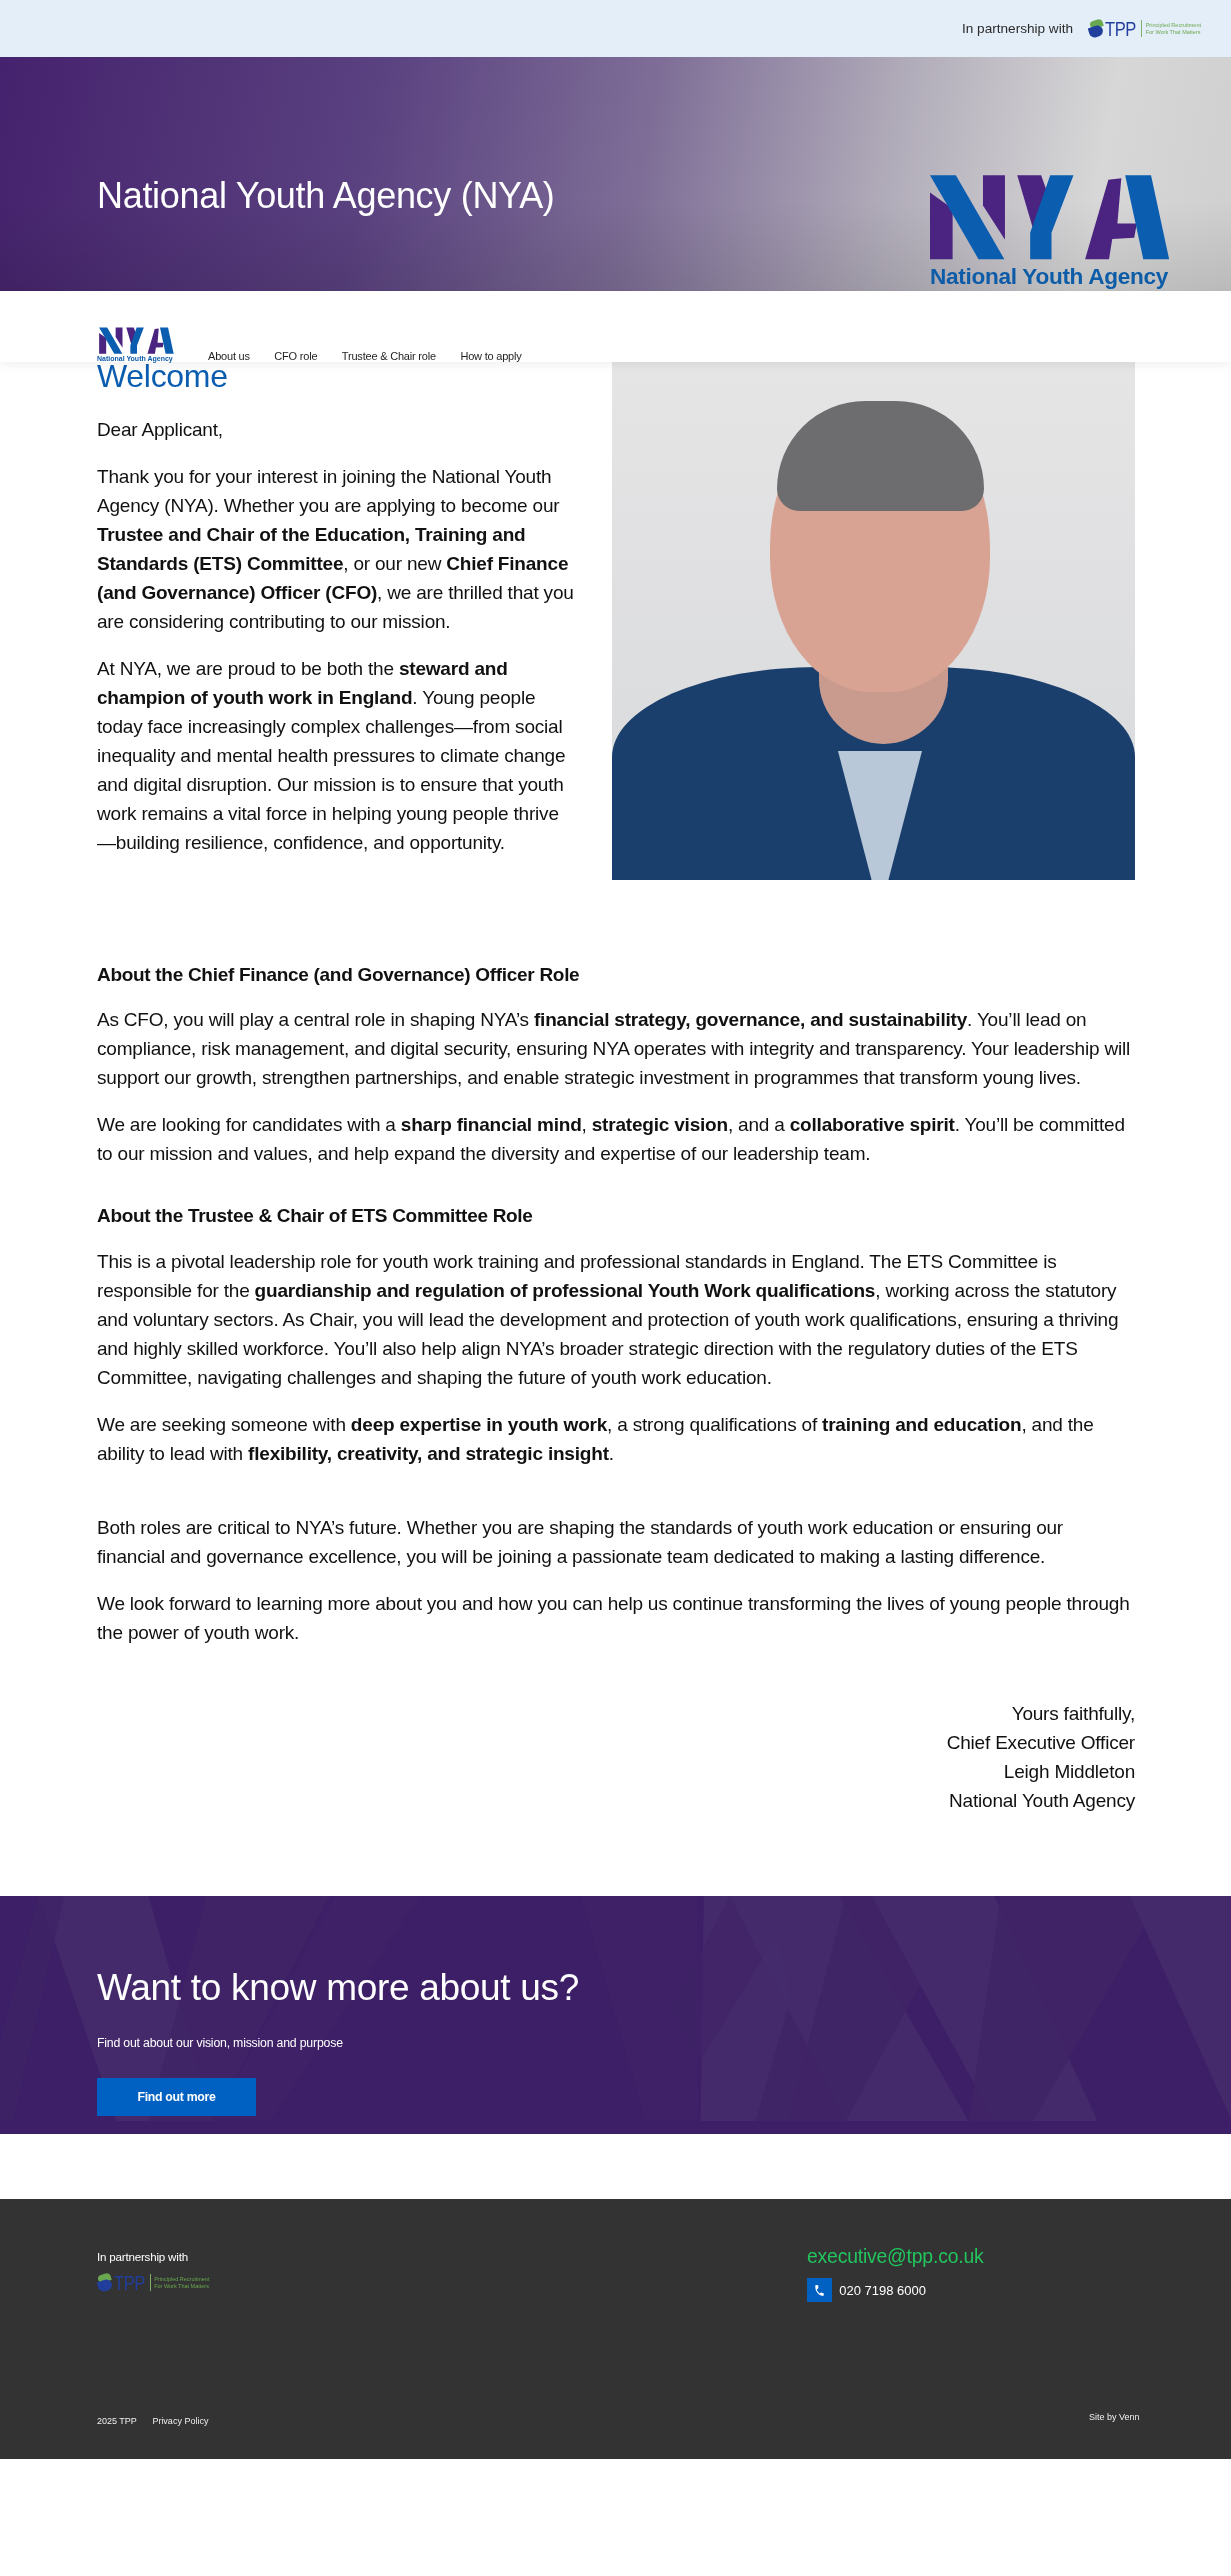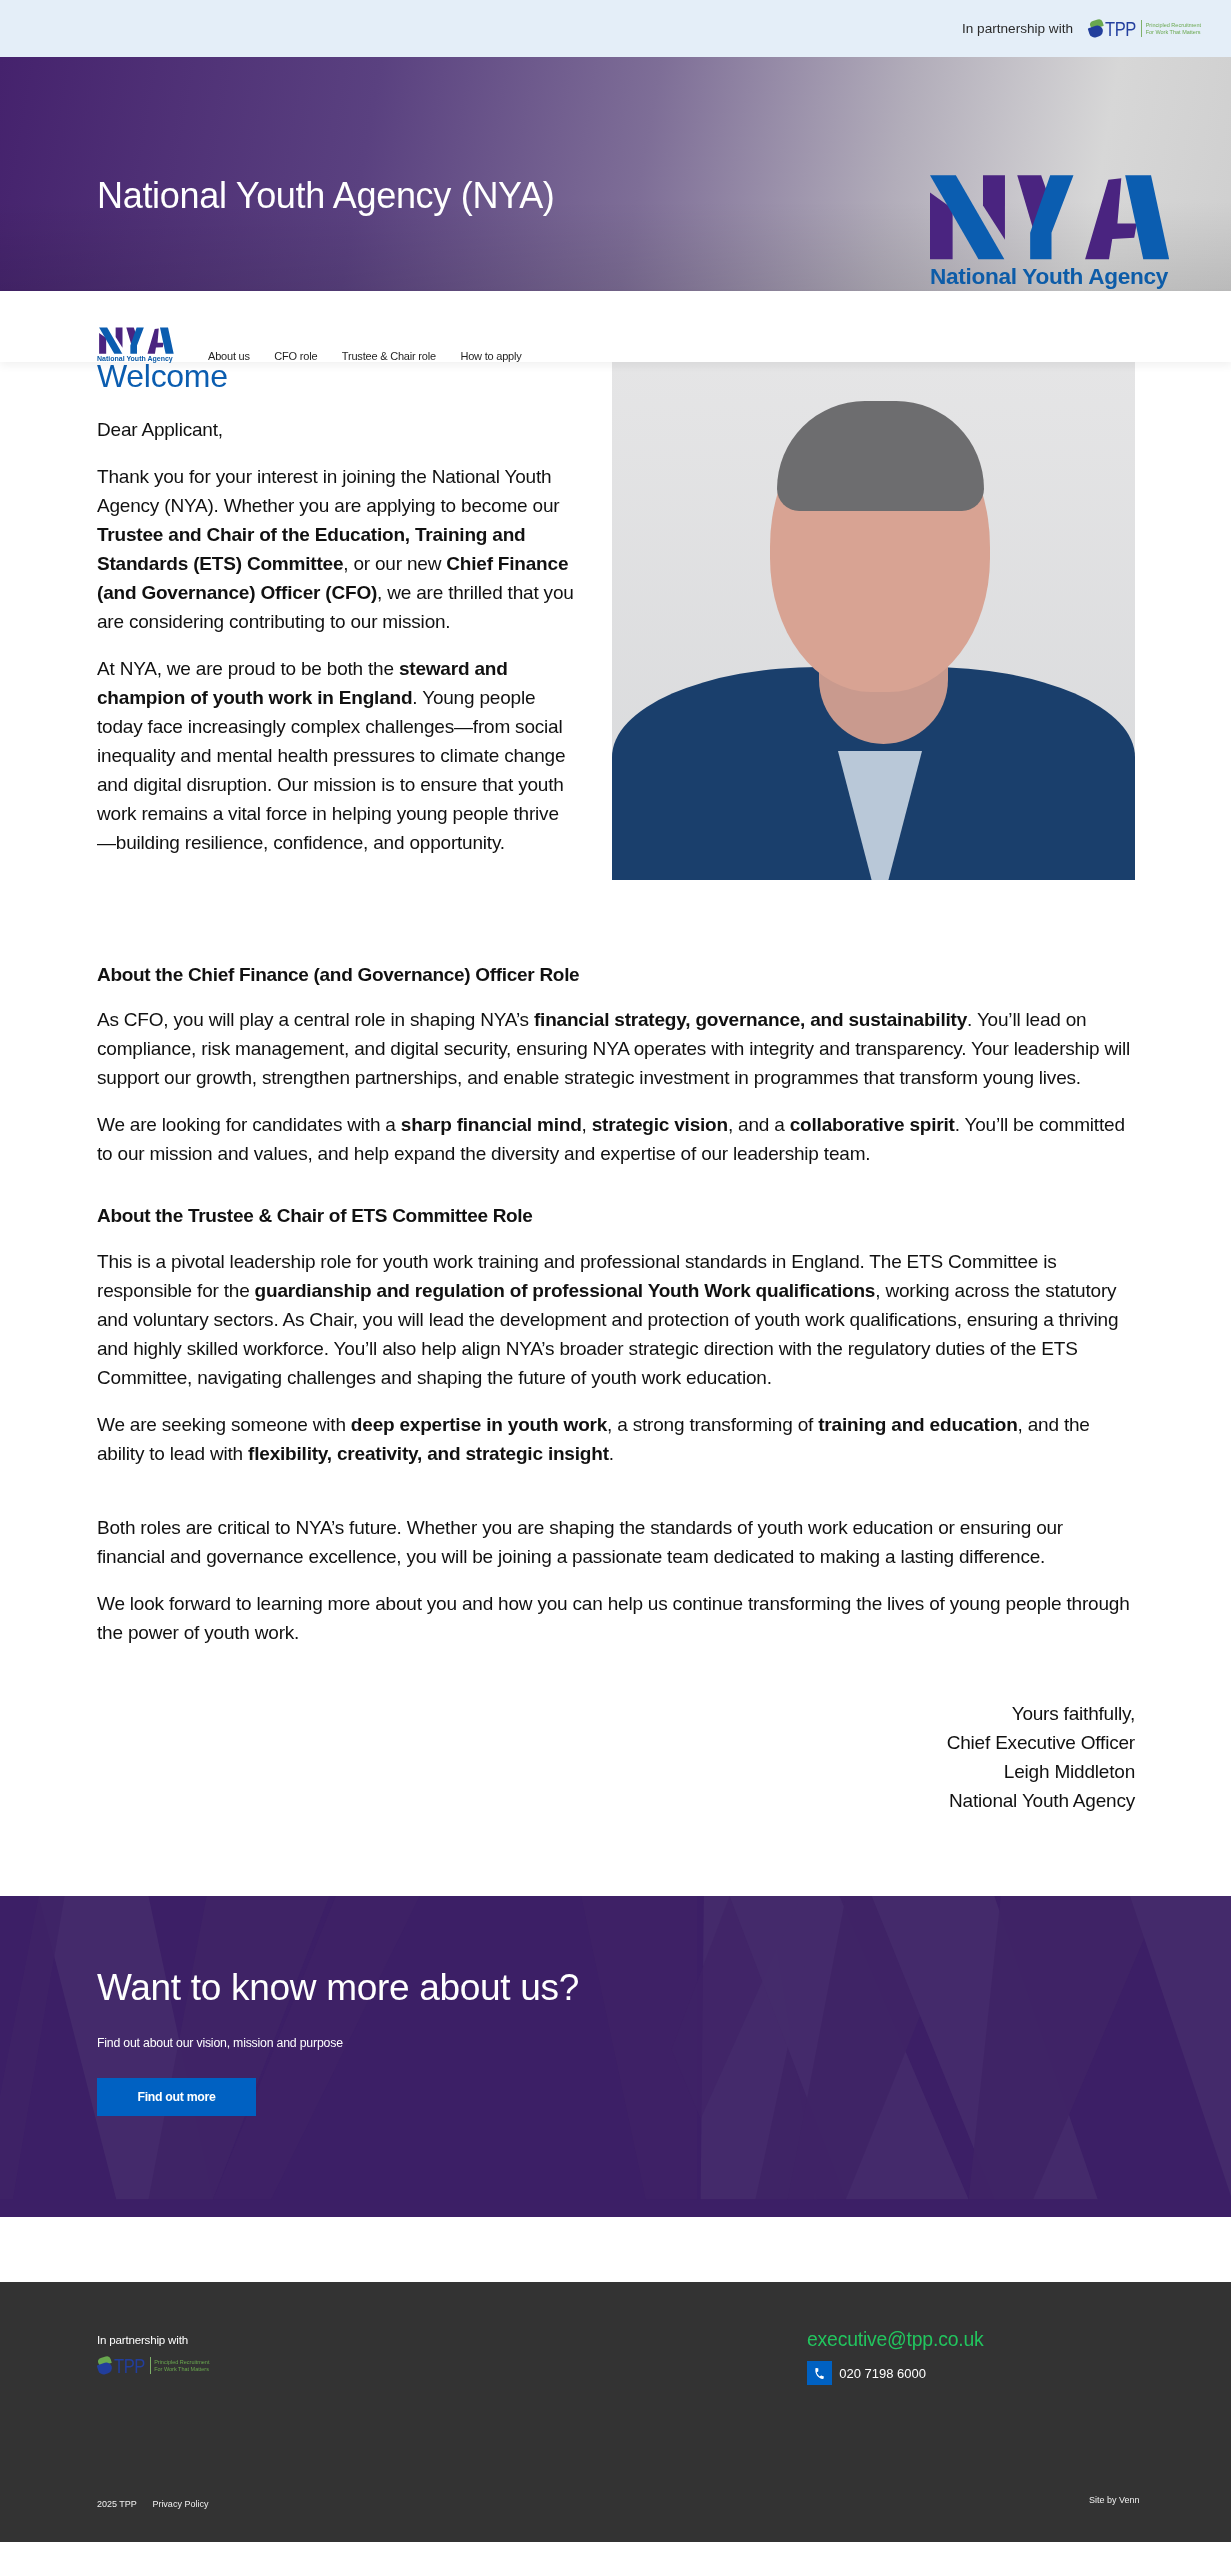--- a/index.html
+++ b/index.html
@@ -189,7 +189,7 @@
   <section>
     <h3 class="section-heading trustee-heading">About the Trustee &amp; Chair of ETS Committee Role</h3>
     <p class="body-text p"><span>This is a pivotal leadership role for youth work training and professional standards in England. The ETS Committee is responsible for the </span><b>guardianship and regulation of professional Youth Work qualifications</b><span>, working across the statutory and voluntary sectors. As Chair, you will lead the development and protection of youth work qualifications, ensuring a thriving and highly skilled workforce. You’ll also help align NYA’s broader strategic direction with the regulatory duties of the ETS Committee, navigating challenges and shaping the future of youth work education.</span></p>
-    <p class="body-text p"><span>We are seeking someone with </span><b>deep expertise in youth work</b><span>, a strong transforming of </span><b>training and education</b><span>, and the ability to lead with </span><b>flexibility, creativity, and strategic insight</b><span>.</span></p>
+    <p class="body-text p"><span>We are seeking someone with </span><b>deep expertise in youth work</b><span>, a strong qualifications of </span><b>training and education</b><span>, and the ability to lead with </span><b>flexibility, creativity, and strategic insight</b><span>.</span></p>
   </section>
 
   <section>

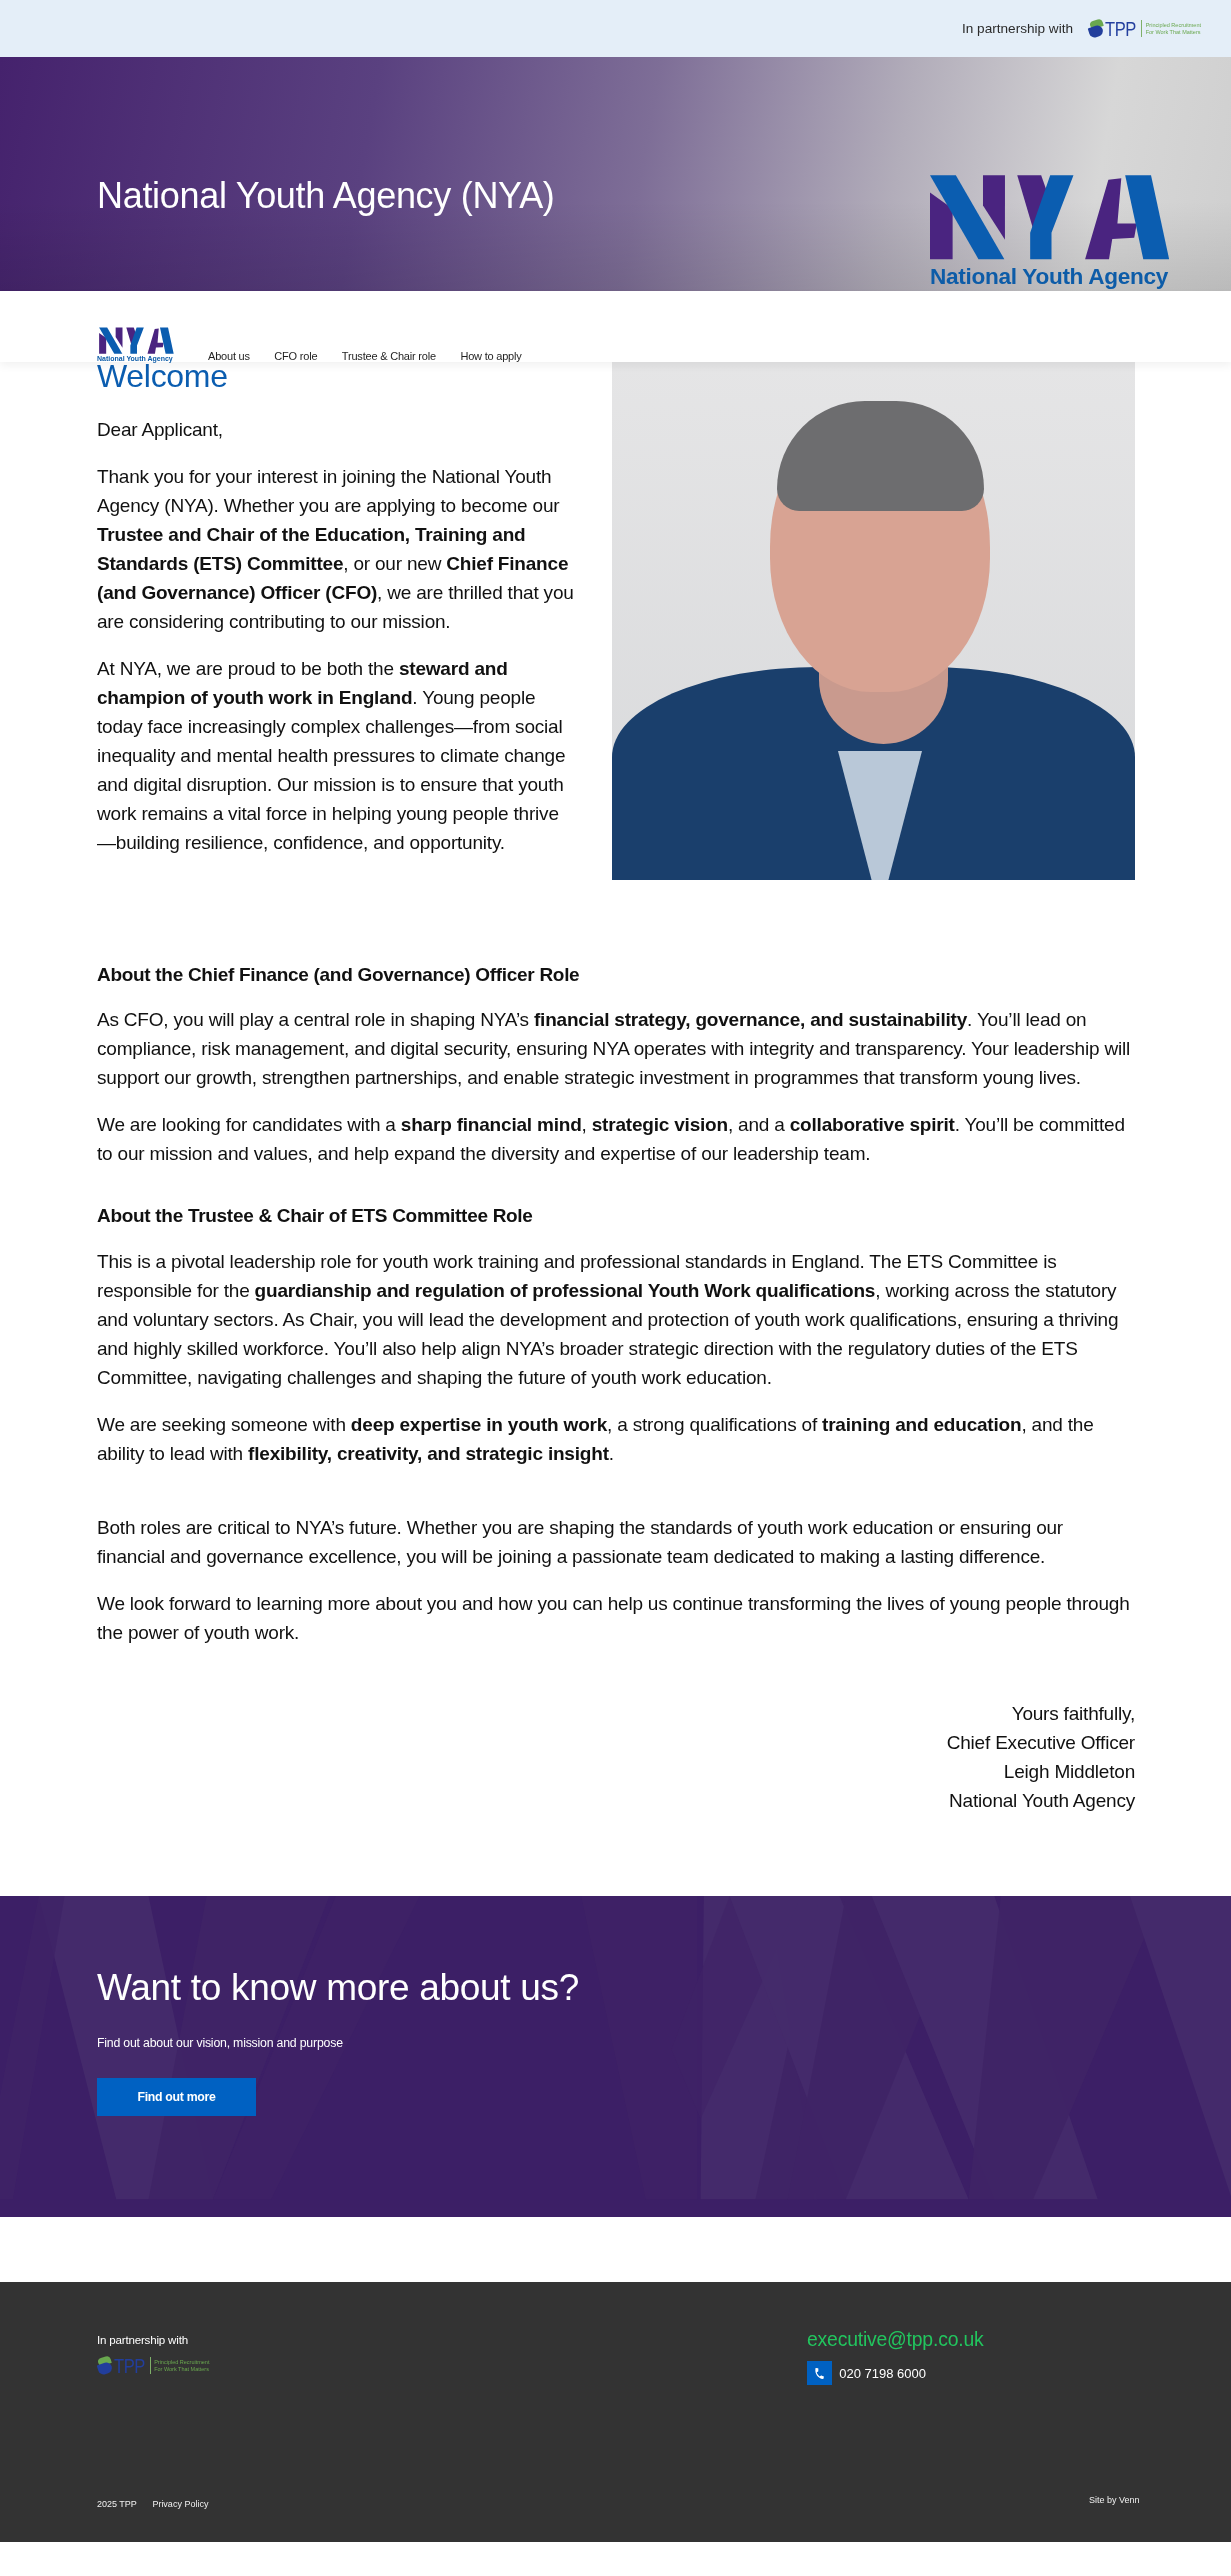--- a/index.html
+++ b/index.html
@@ -80,7 +80,7 @@
 
     
     .cta {
-      margin-top: 81px; height: 321px; position: relative; overflow: hidden;
+      margin-top: 81px; height: 238px; position: relative; overflow: hidden;
       background: #3c1f66;
     }
     .cta-shape { position: absolute; top: 0; height: 100%; }

